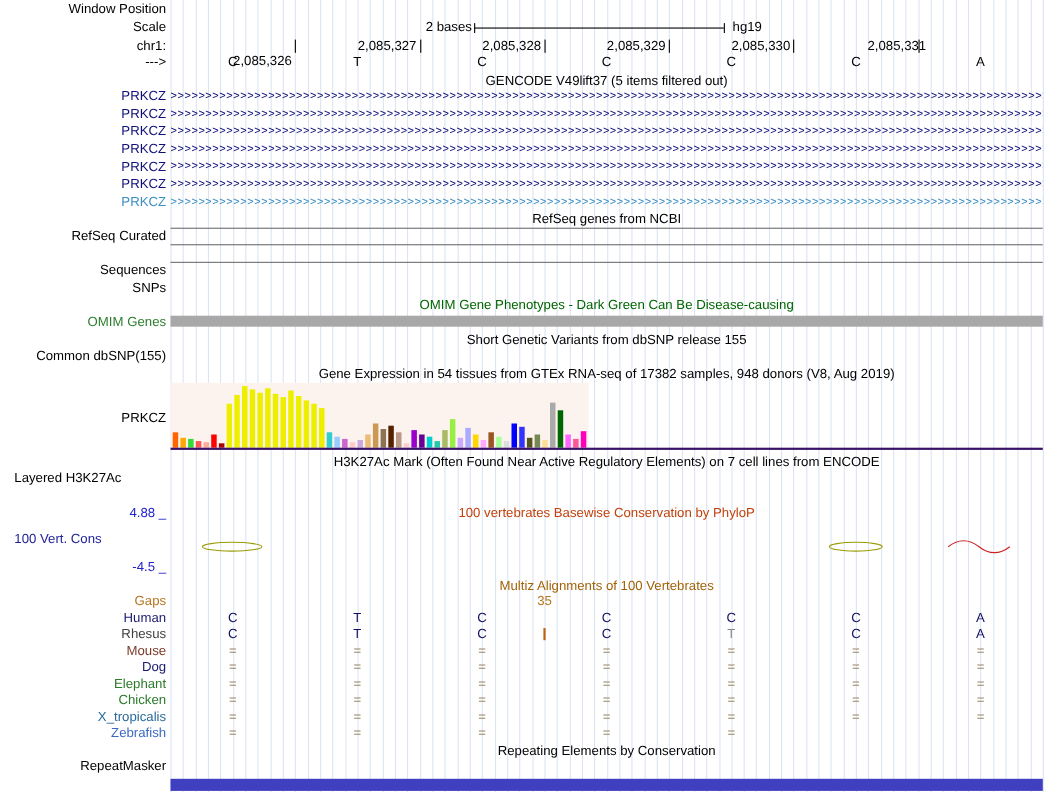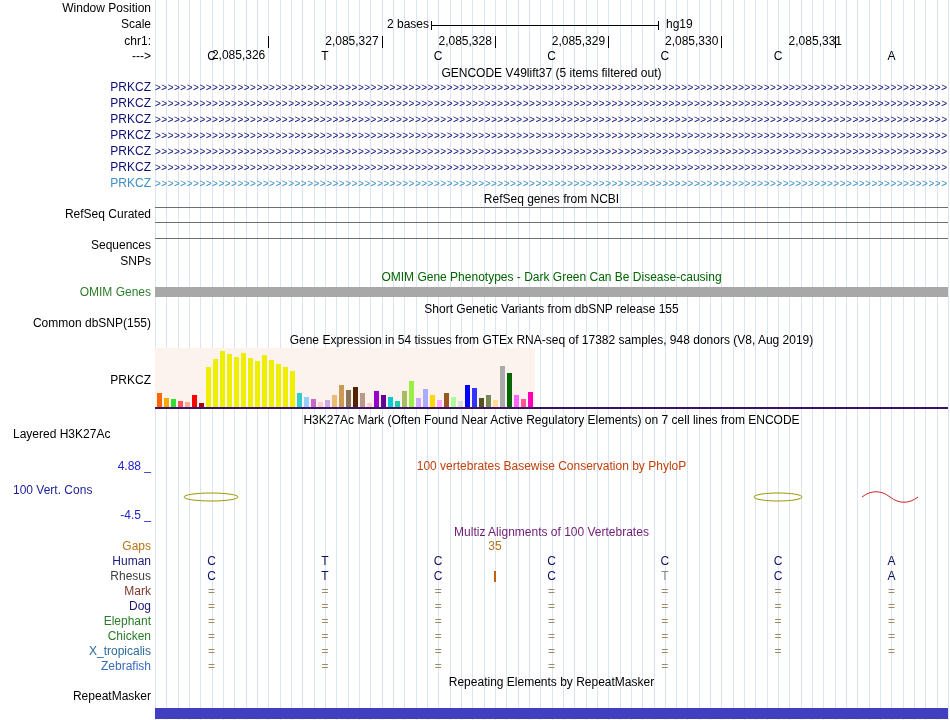--- a/index.html
+++ b/index.html
@@ -245,7 +245,7 @@
   </svg>
   <div class="row-label" style="top: 509px; color: rgb(34, 34, 204);">-4.5 _</div>
 
-  <div class="heading" style="top: 526px; color: #701a75;">Multiz Alignments of 100 Vertebrates</div>
+  <div class="heading" style="top: 526px; color: #a16207;">Multiz Alignments of 100 Vertebrates</div>
   <div class="row-label" style="top: 540px; color: rgb(184, 116, 26);">Gaps</div>
   <div class="gapcount" style="color: rgb(184, 116, 26);">35</div>
   <div>

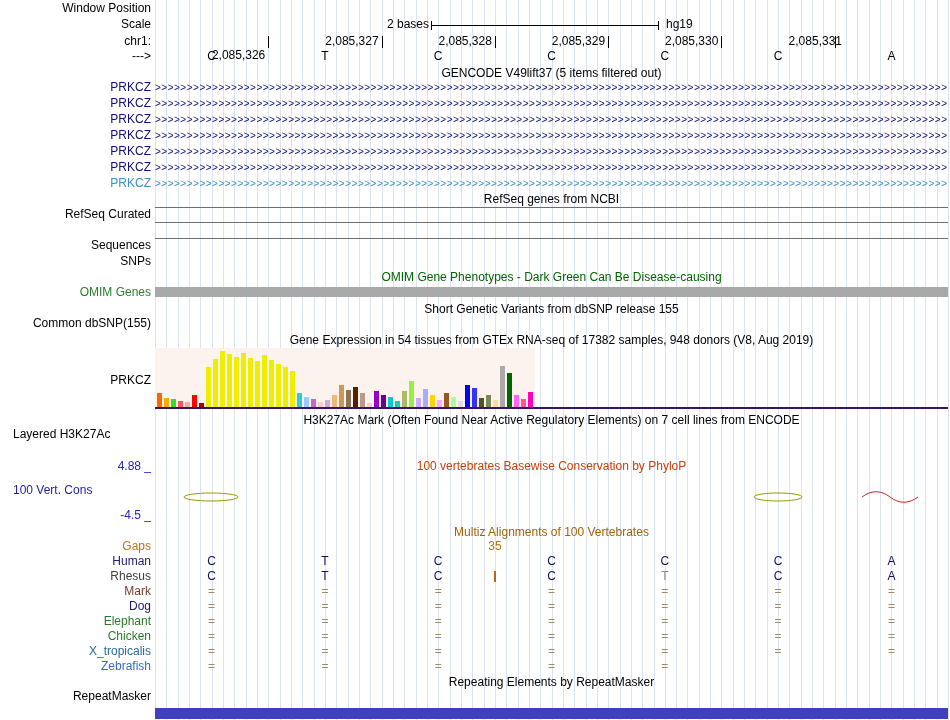--- a/index.html
+++ b/index.html
@@ -266,7 +266,7 @@
       <div class="baseletter" style="left: 766.1px; top: 570px; color: rgb(16, 16, 96);">C</div>
       <div class="baseletter" style="left: 879.4px; top: 570px; color: rgb(16, 16, 96);">A</div>
       <div class="abs" style="left: 493.9px; top: 571px; width: 2px; height: 11px; background: rgb(192, 96, 16);"></div>
-      <div class="row-label" style="top: 585px; color: rgb(122, 58, 40);">Mark</div>
+      <div class="row-label" style="top: 585px; color: rgb(122, 58, 40);">Mouse</div>
       <div class="baseletter" style="left: 199.6px; top: 585px; color: rgb(154, 138, 102);">=</div>
       <div class="baseletter" style="left: 312.9px; top: 585px; color: rgb(154, 138, 102);">=</div>
       <div class="baseletter" style="left: 426.2px; top: 585px; color: rgb(154, 138, 102);">=</div>

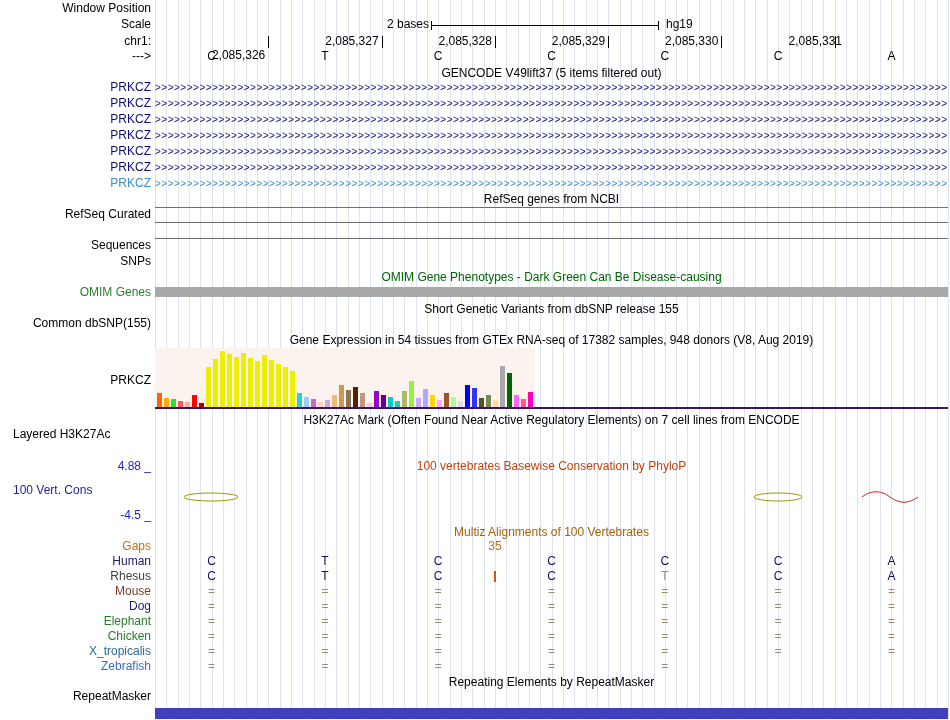--- a/index.html
+++ b/index.html
@@ -314,7 +314,7 @@
       <div class="baseletter" style="left: 652.8px; top: 660px; color: rgb(154, 138, 102);">=</div>
     </div>
 
-  <div class="heading" style="top:676px">Repeating Elements by RepeatMasker</div>
+  <div class="heading" style="top:676px">Repeating Elements by Conservation</div>
   <div class="row-label" style="top:690px">RepeatMasker</div>
   <div class="blockbar" style="top: 708px; height: 11px; background: rgb(63, 63, 191);"></div>
 

